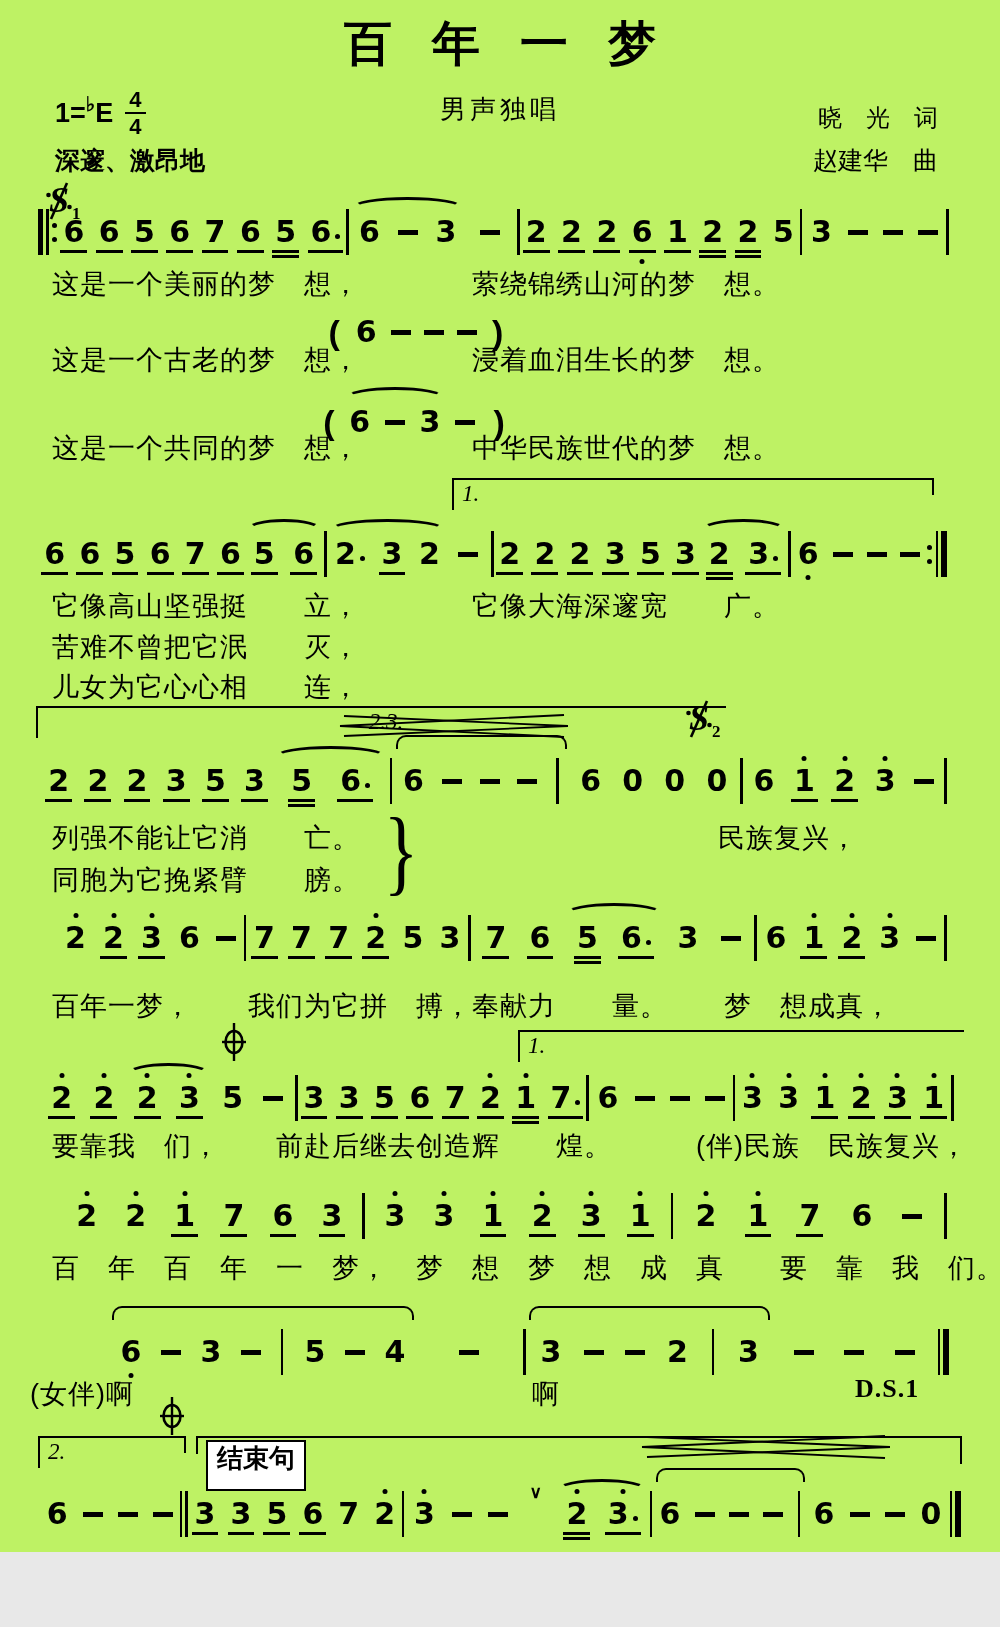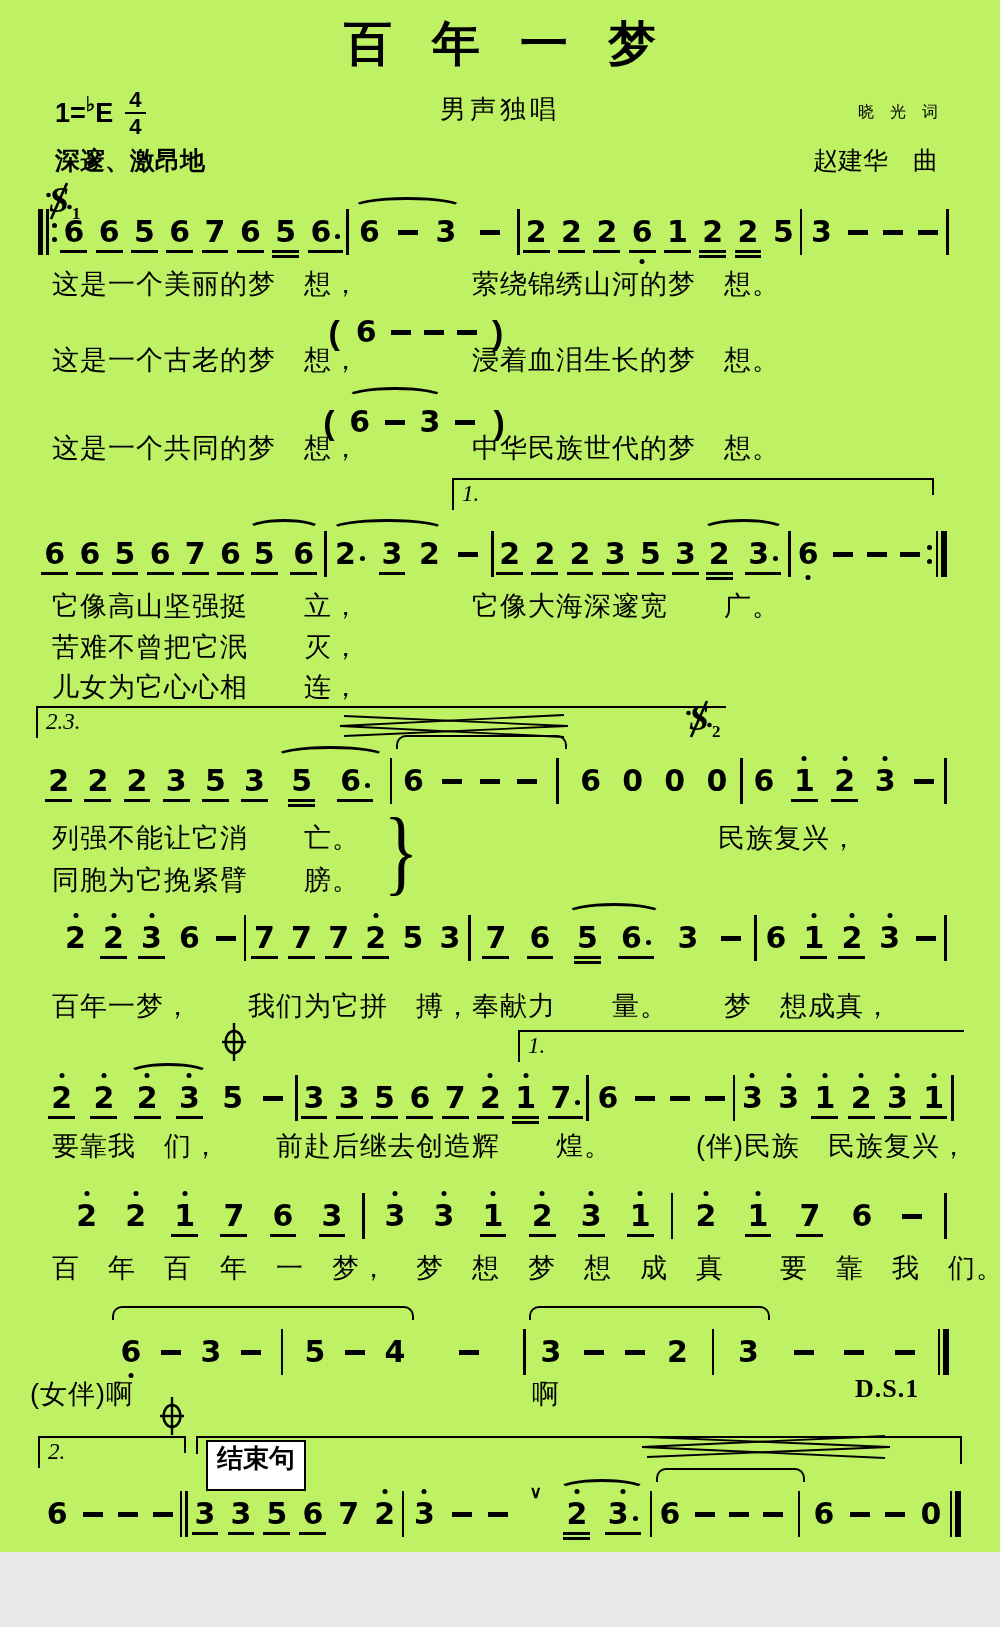--- a/index.html
+++ b/index.html
@@ -17,7 +17,7 @@
   .frac .fn{padding:1px 4px;}
   .frac .fd{border-top:2.5px solid #000;padding:2px 4px 0;}
   .tempo{left:55px;top:144px;font-size:25px;font-weight:bold;}
-  .lyricist{right:62px;top:102px;font-size:16px;}
+  .lyricist{right:62px;top:102px;font-size:24px;}
   .composer{right:62px;top:144px;font-size:25px;}
   
   .notes{position:absolute;display:flex;align-items:center;justify-content:space-between;

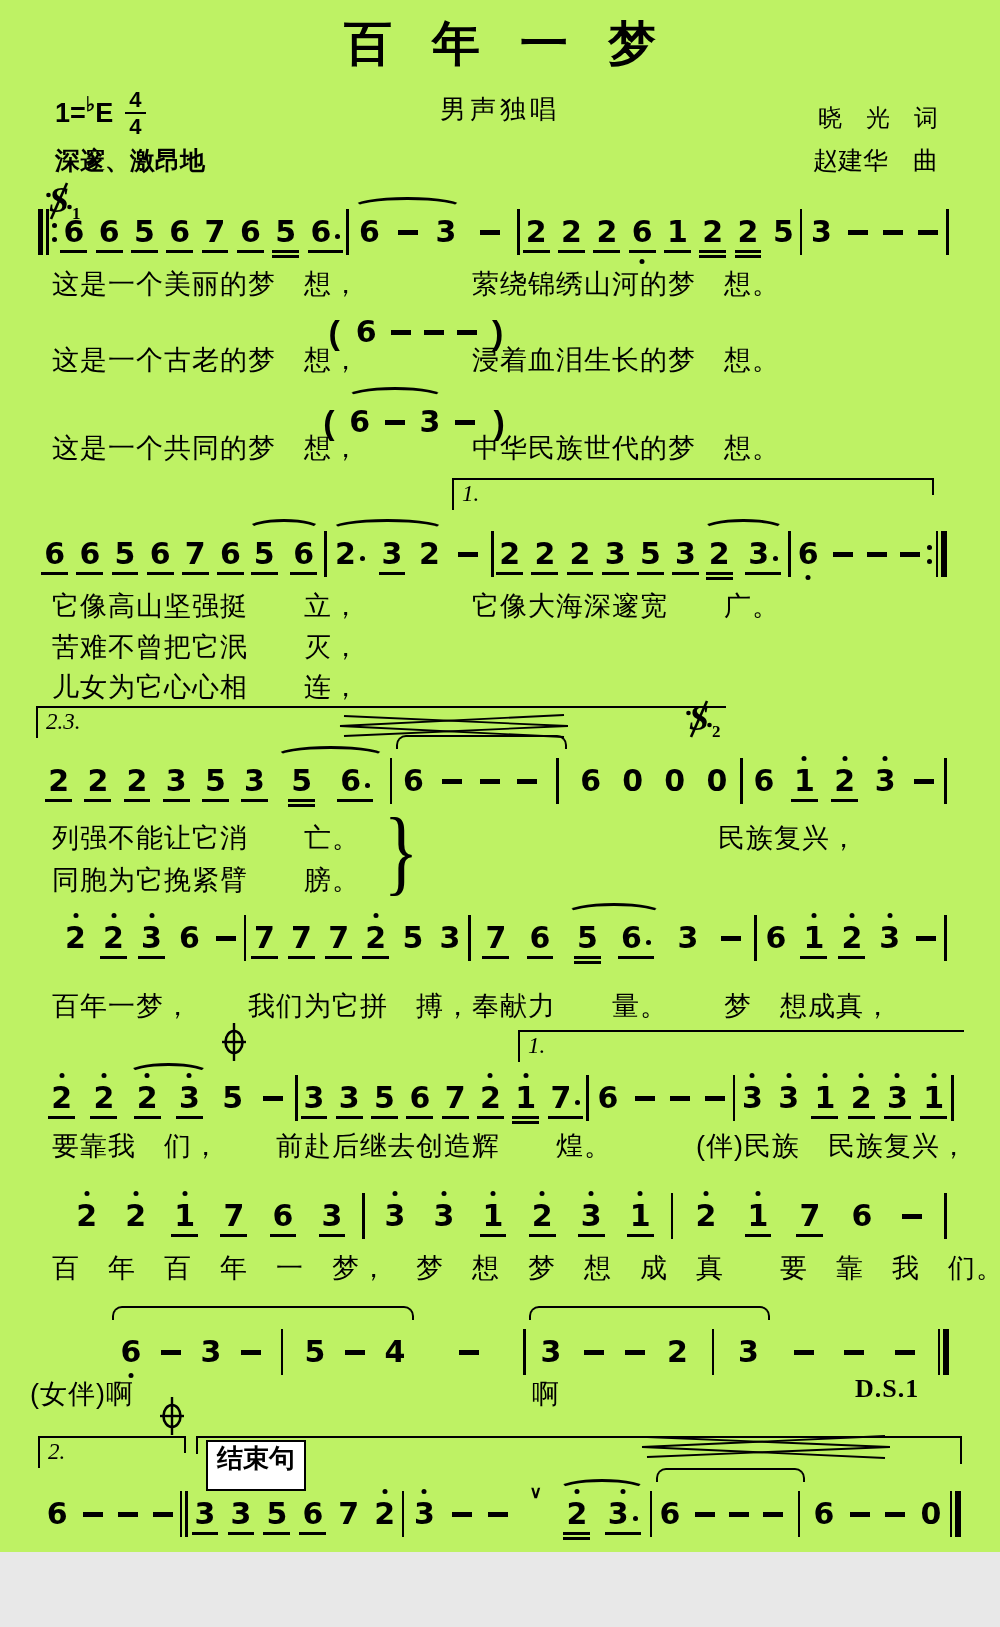--- a/index.html
+++ b/index.html
@@ -277,7 +277,7 @@
   <div class="lyr" style="top:669px;">儿女为它心心相　　连，</div>
   <div class="lyr" style="top:629px;">苦难不曾把它泯　　灭，</div>
 
-  <div class="volta" style="left:36px;top:706px;width:688px;">
+  <div class="volta" style="left:36px;top:706px;width:688px;text-align:center;">
     <span class="vlabel">2.3.</span>
   </div>
   <svg class="abs" style="left:338px;top:712px;" width="230" height="28" viewBox="0 0 230 28">

